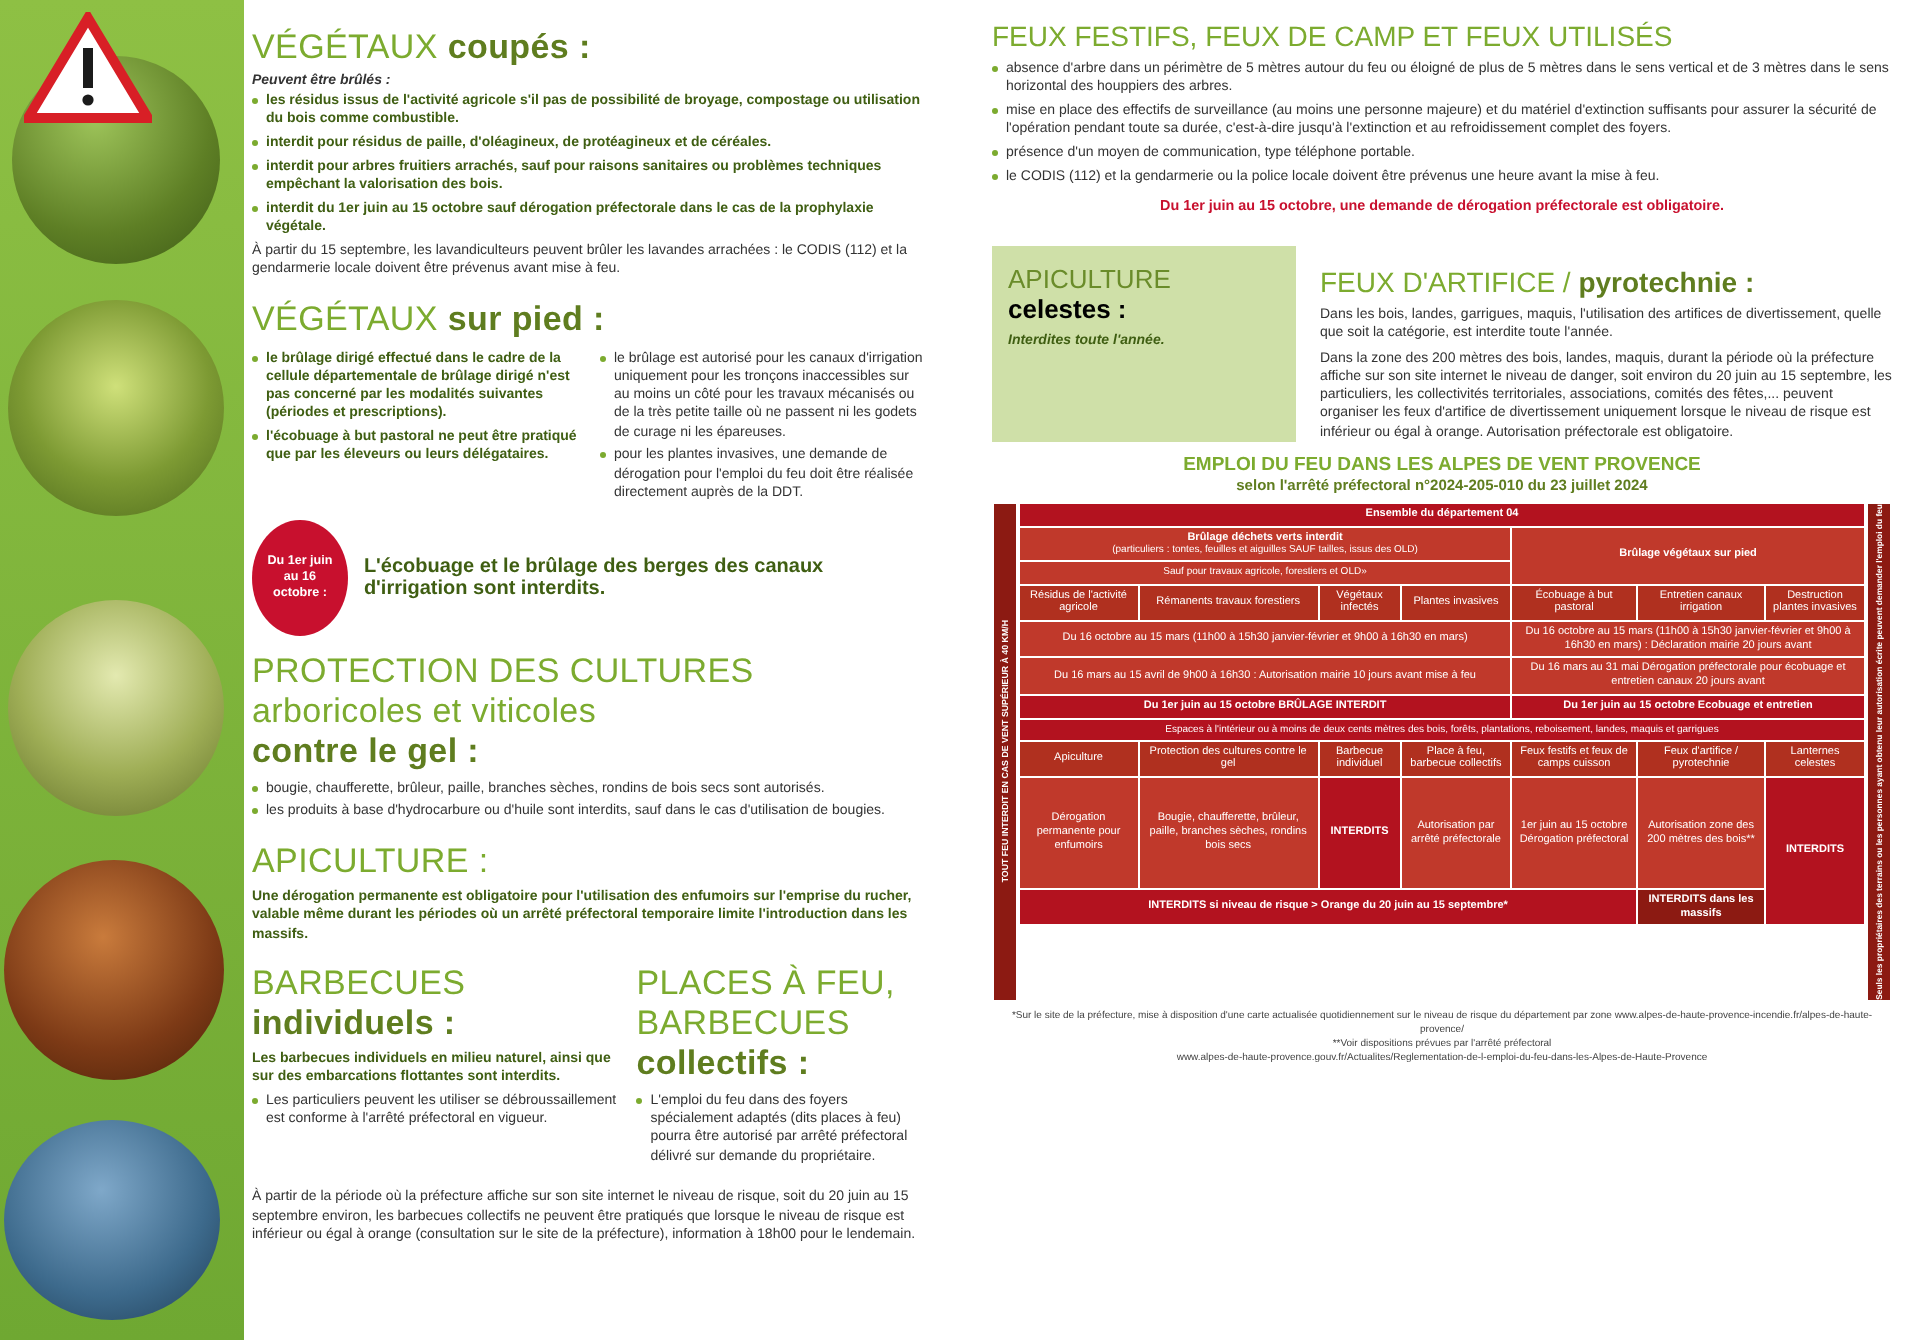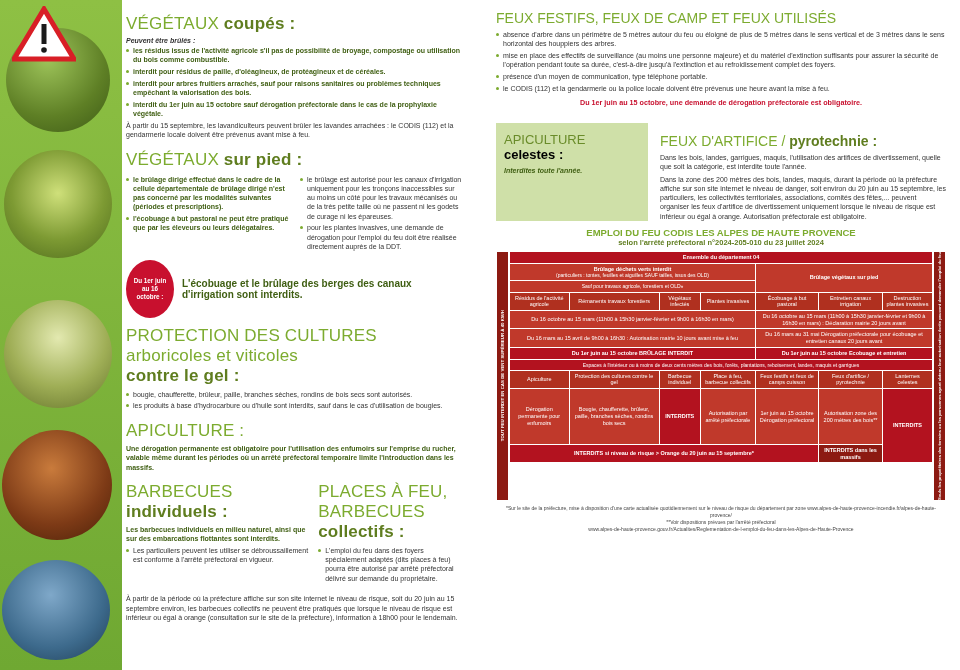--- a/index.html
+++ b/index.html
@@ -252,7 +252,7 @@
         </div>
       </div>
 
-      <div class="tabletitle">EMPLOI DU FEU CODIS LES ALPES DE HAUTE PROVENCE</div>
+      <div class="tabletitle">EMPLOI DU FEU DANS LES ALPES DE VENT PROVENCE</div>
       <div class="tablesub">selon l'arrêté préfectoral n°2024-205-010 du 23 juillet 2024</div>
 
       <div style="display:flex; margin-top:4px;">

